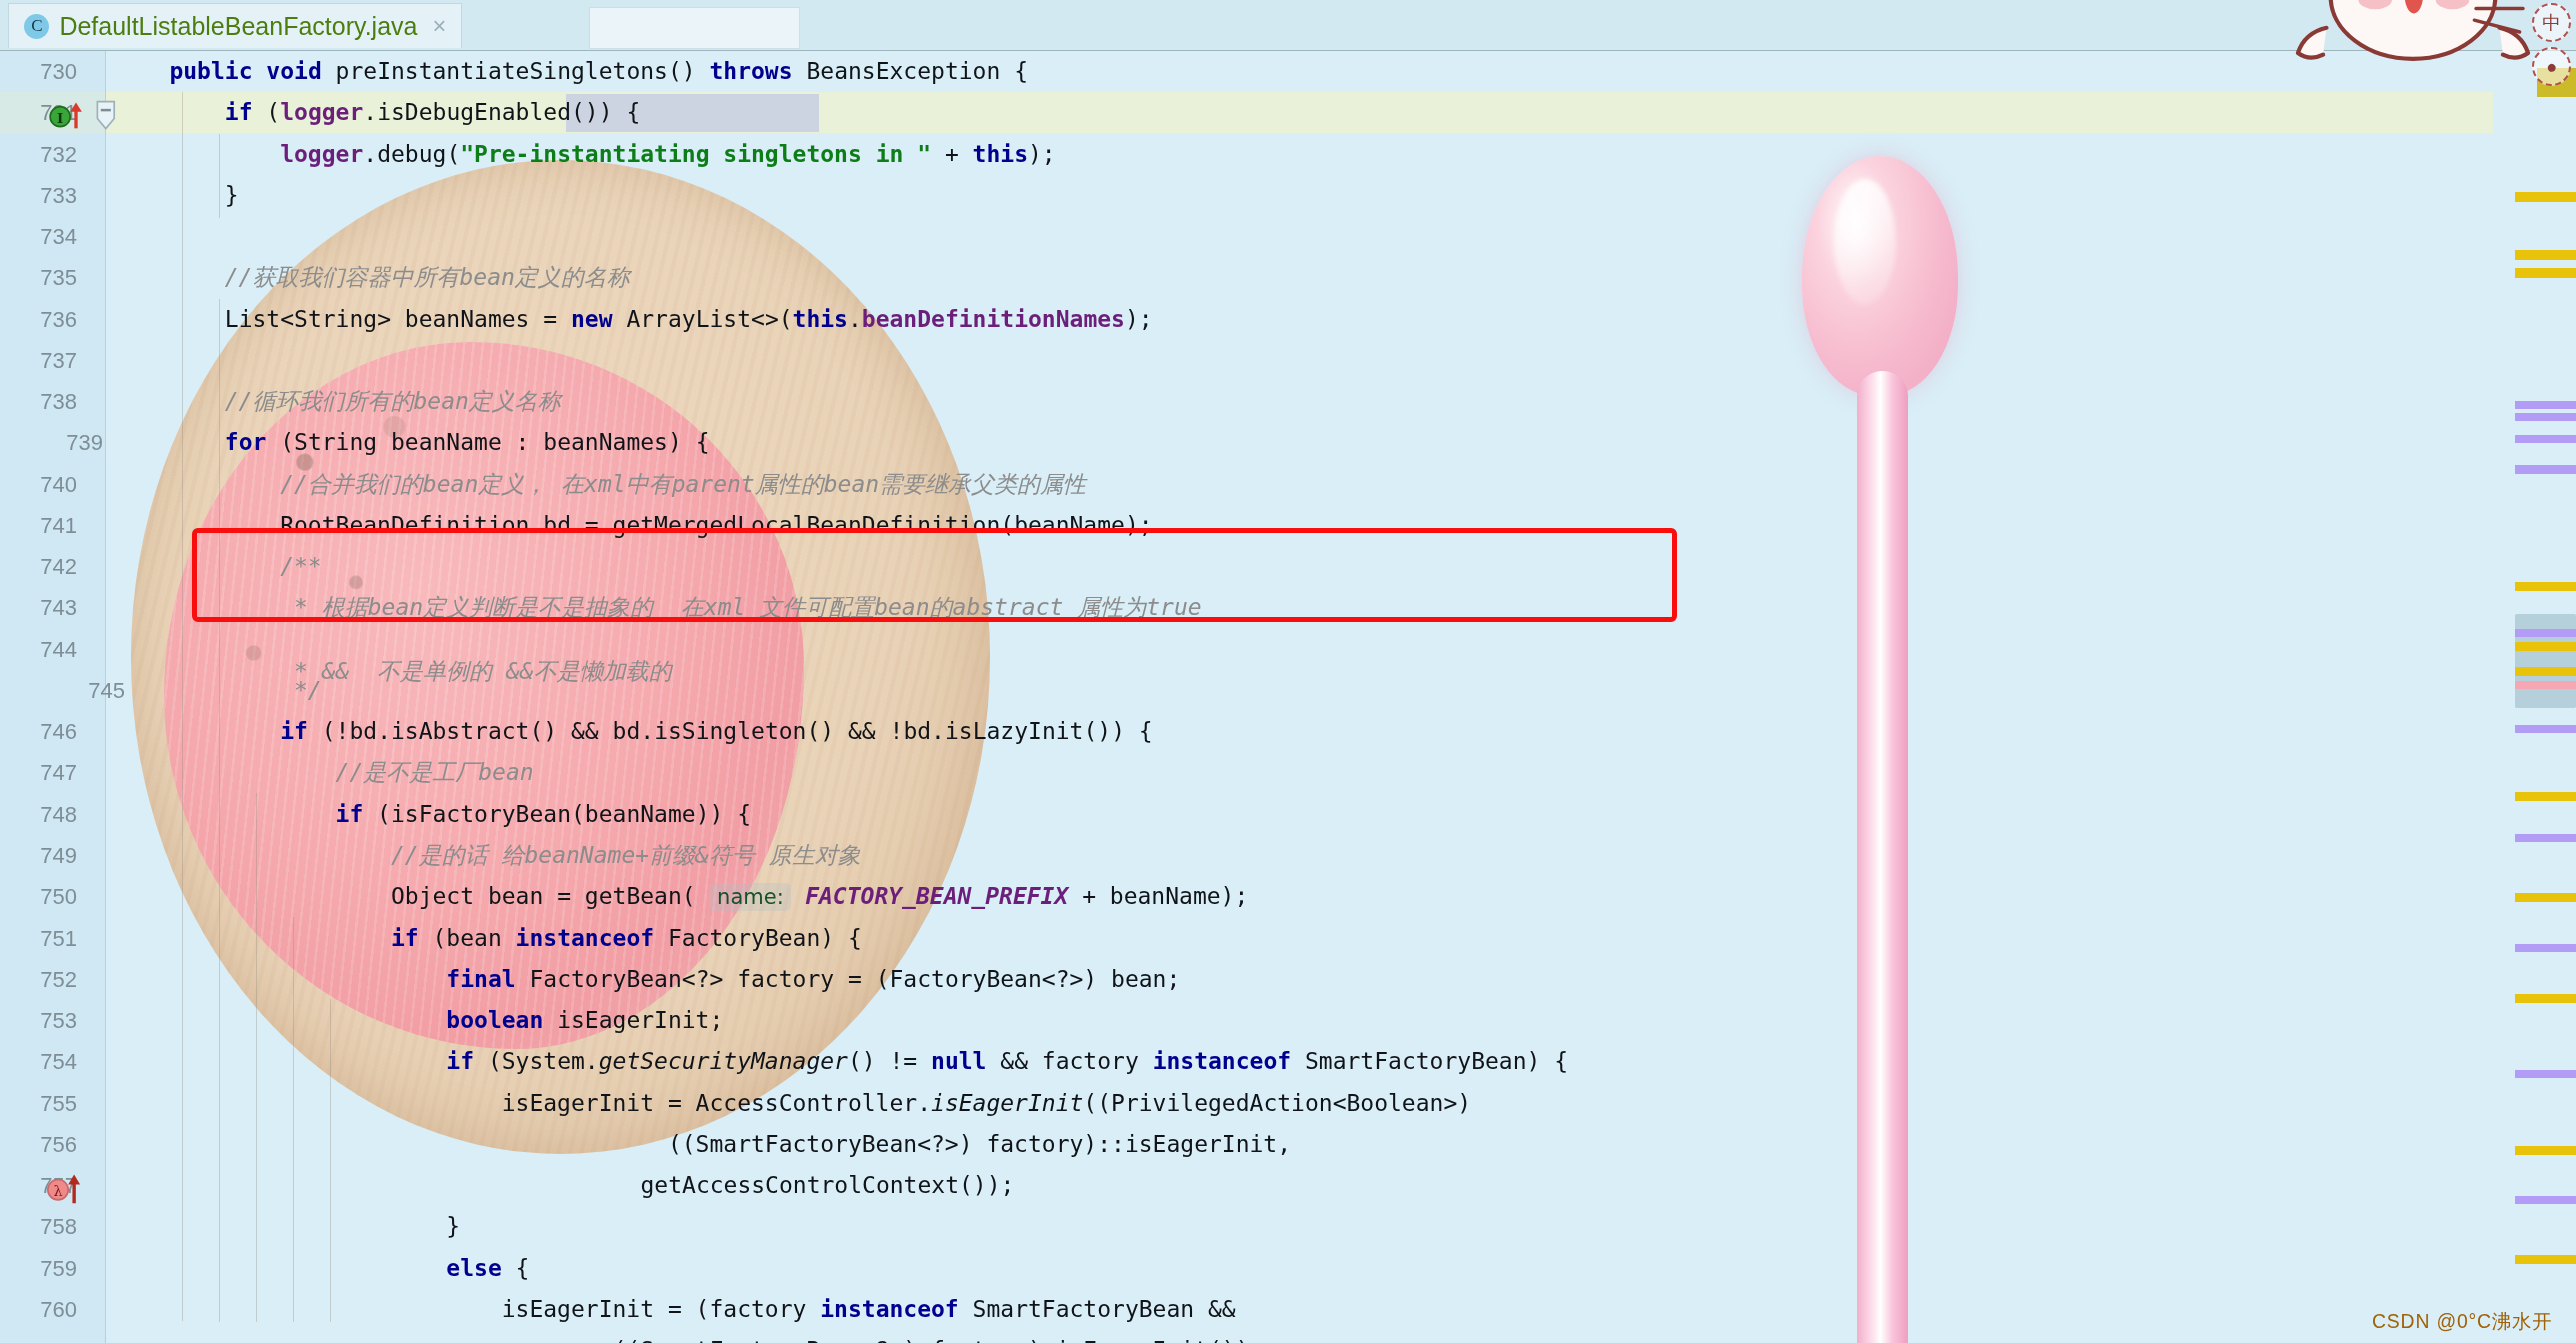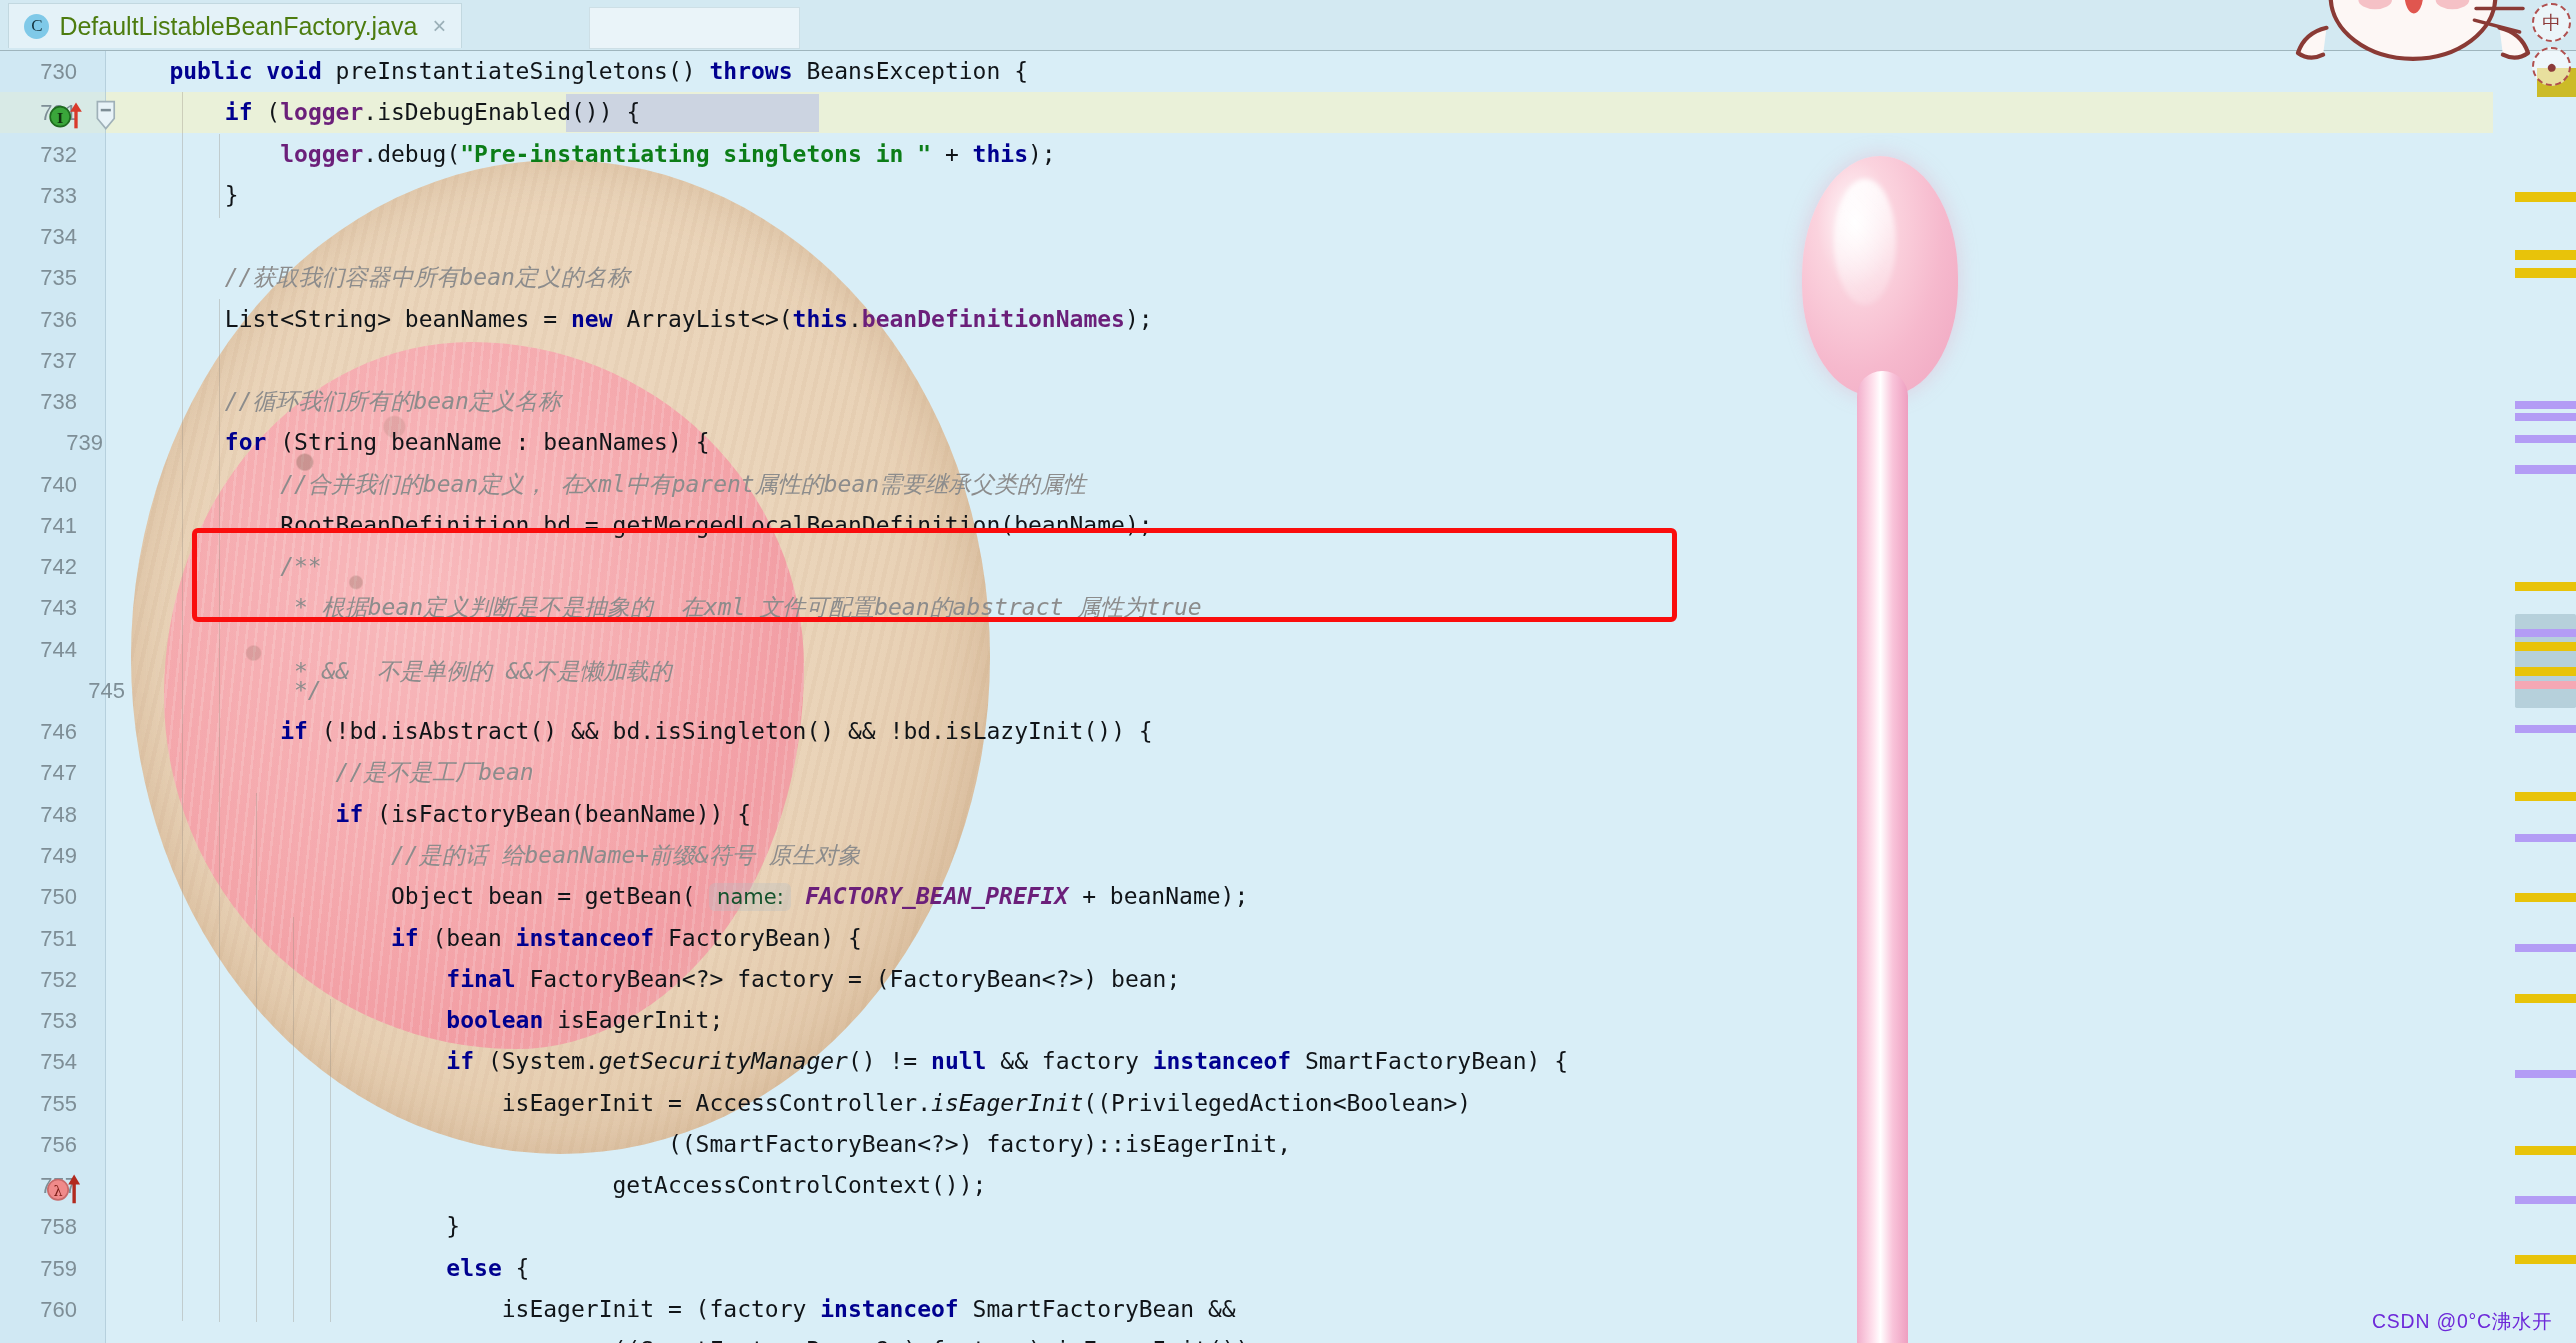--- a/index.html
+++ b/index.html
@@ -331,7 +331,7 @@
       <div class="codeline" style="top: 990px;"><span class="codetext" style="top: 0px;">                        <span class="kw">if</span> (<span class="pln">System</span>.<span class="mthi">getSecurityManager</span>() != <span class="kw">null</span> &amp;&amp; <span class="pln">factory</span> <span class="kw">instanceof</span> <span class="pln">SmartFactoryBean</span>) {</span></div>
       <div class="codeline" style="top: 1032px;"><span class="codetext" style="top: 0px;">                            <span class="pln">isEagerInit</span> = <span class="pln">AccessController</span>.<span class="mthi">isEagerInit</span>((<span class="pln">PrivilegedAction</span>&lt;<span class="pln">Boolean</span>&gt;)</span></div>
       <div class="codeline" style="top: 1073px; padding-left: 48px;"><span class="codetext" style="top: 0px;">                                        ((<span class="pln">SmartFactoryBean</span>&lt;?&gt;) <span class="pln">factory</span>)::<span class="pln">isEagerInit</span>,</span></div>
-      <div class="codeline" style="top: 1114px;"><span class="codetext" style="top: 0px;">                                    <span class="pln">getAccessControlContext</span>());</span></div>
+      <div class="codeline" style="top: 1114px; margin-left: 28px;"><span class="codetext" style="top: 0px;">                                    <span class="pln">getAccessControlContext</span>());</span></div>
       <div class="codeline" style="top: 1155px;"><span class="codetext" style="top: 0px;">                        }</span></div>
       <div class="codeline" style="top: 1197px;"><span class="codetext" style="top: 0px;">                        <span class="kw">else</span> {</span></div>
       <div class="codeline" style="top: 1238px;"><span class="codetext" style="top: 0px;">                            <span class="pln">isEagerInit</span> = (<span class="pln">factory</span> <span class="kw">instanceof</span> <span class="pln">SmartFactoryBean</span> &amp;&amp;</span></div>

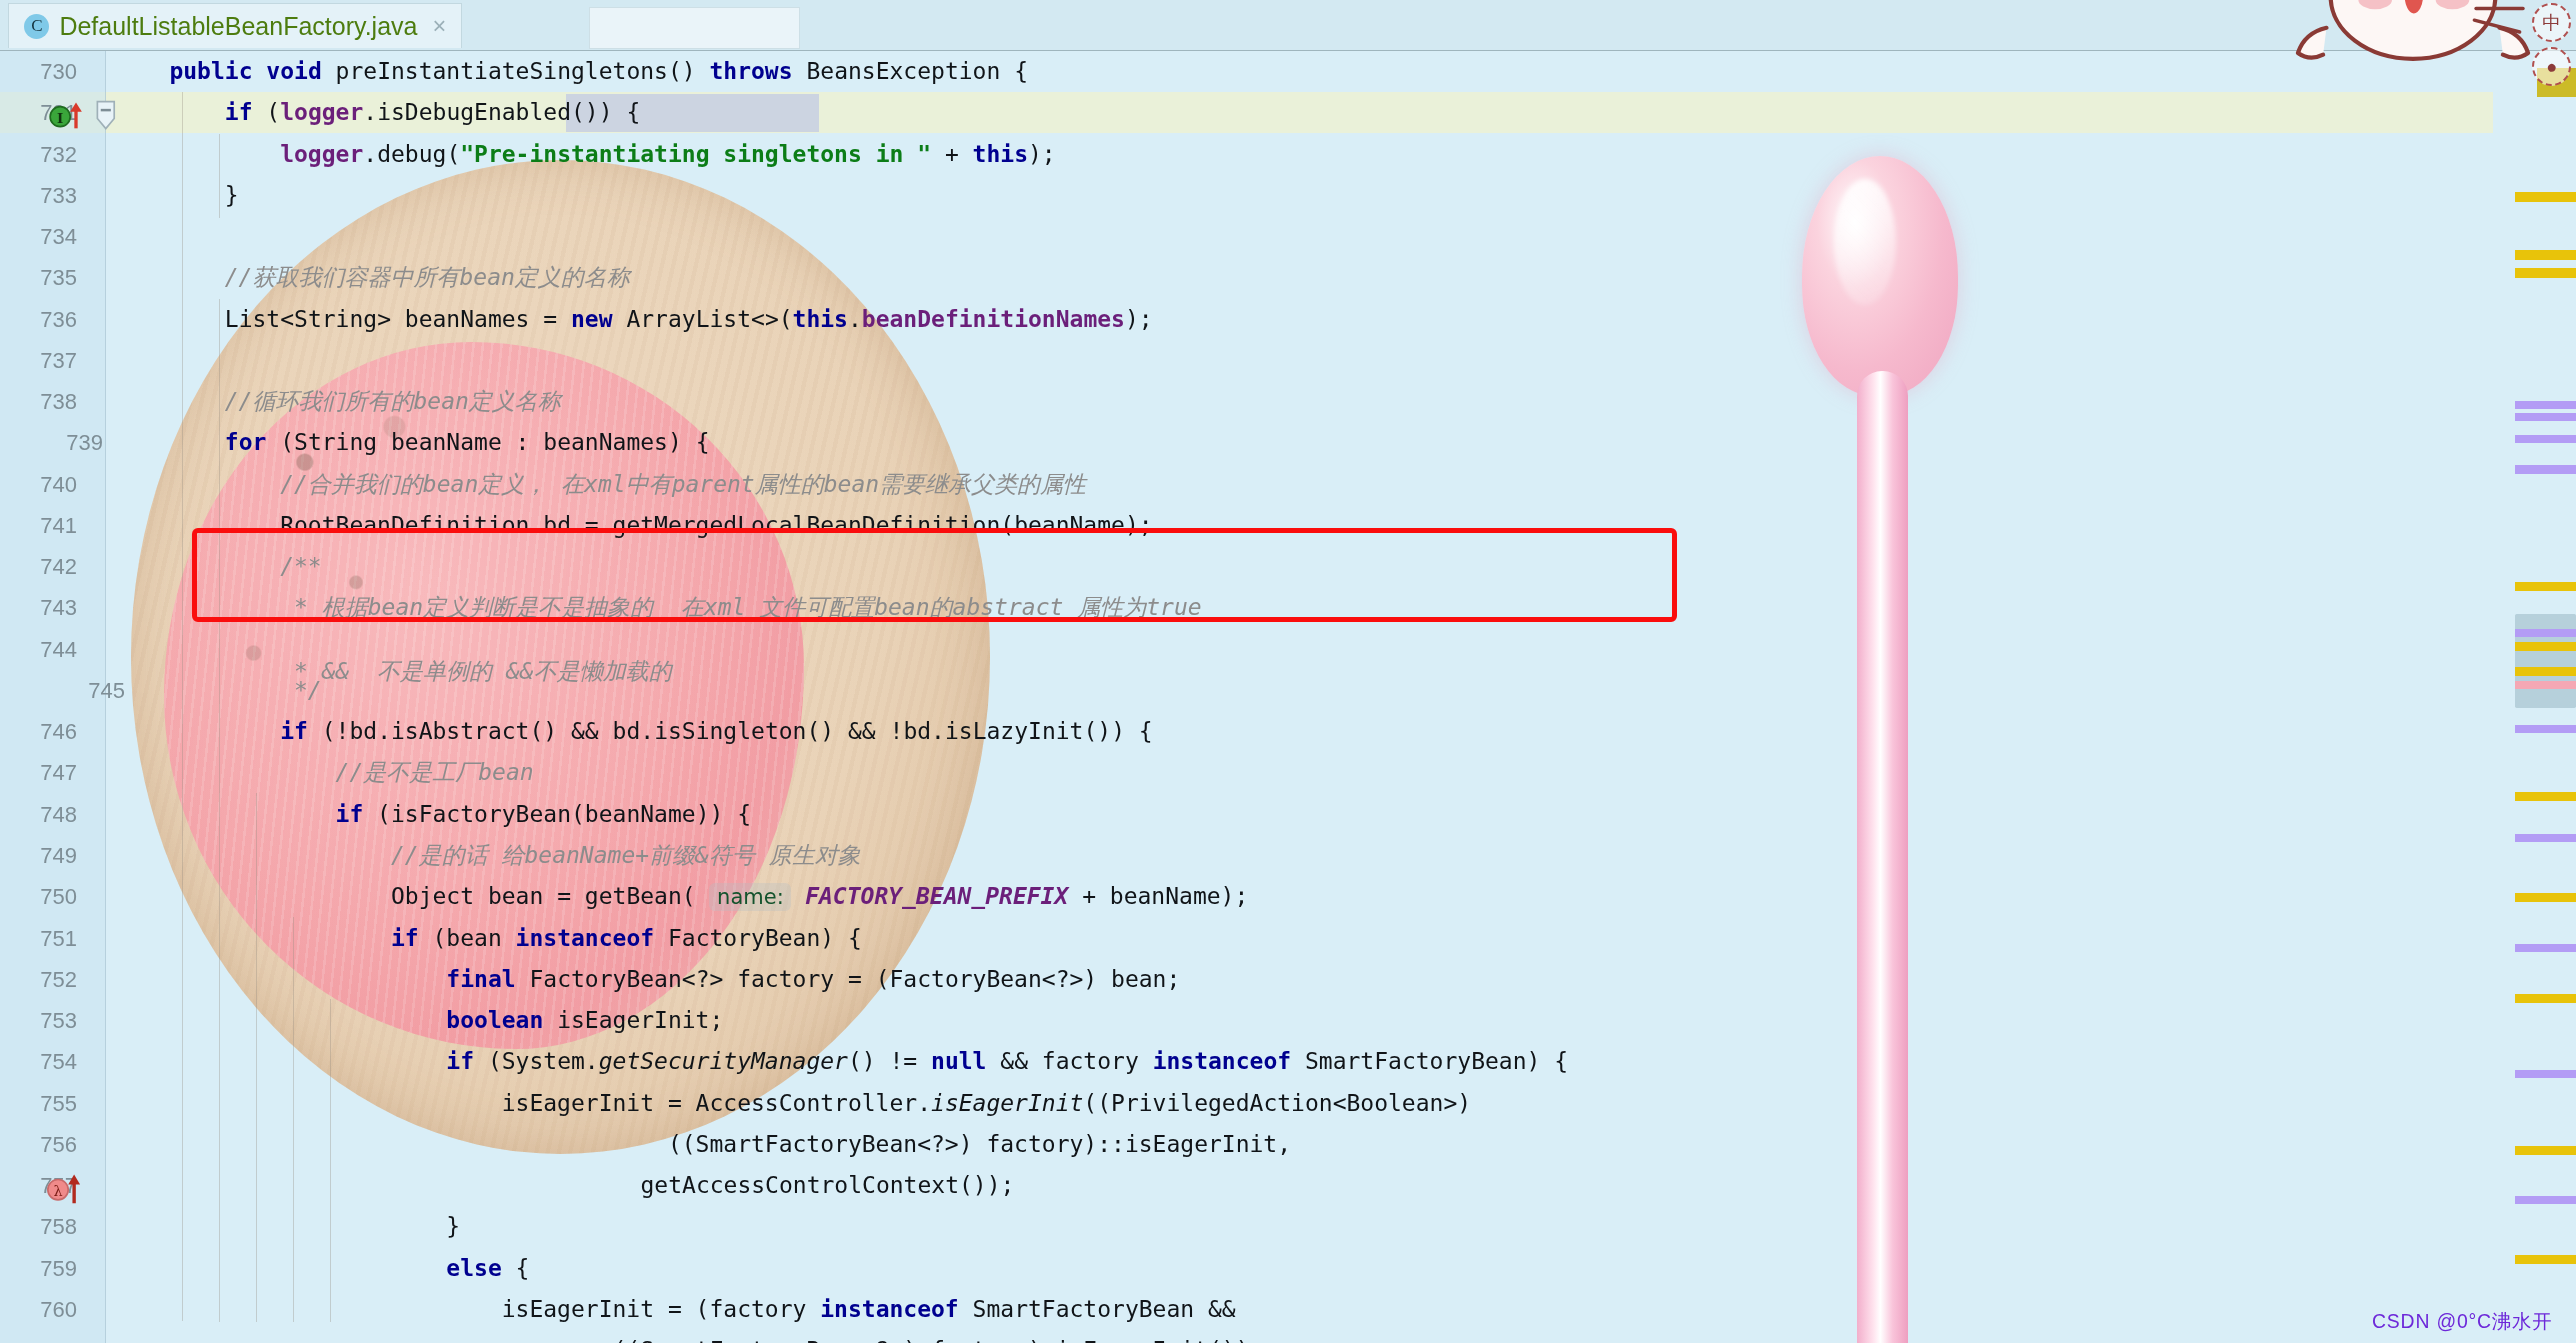--- a/index.html
+++ b/index.html
@@ -185,7 +185,7 @@
   #watermark{
     position:absolute;right:23.6px;bottom:8.4px;
     font-family:"Liberation Sans", sans-serif;
-    font-size:19.4px;color:#6d28d9;z-index:80;letter-spacing:0.8px;
+    font-size:19.4px;color:#a16207;z-index:80;letter-spacing:0.8px;
   }
   
   .gicon{position:absolute;z-index:14;}

